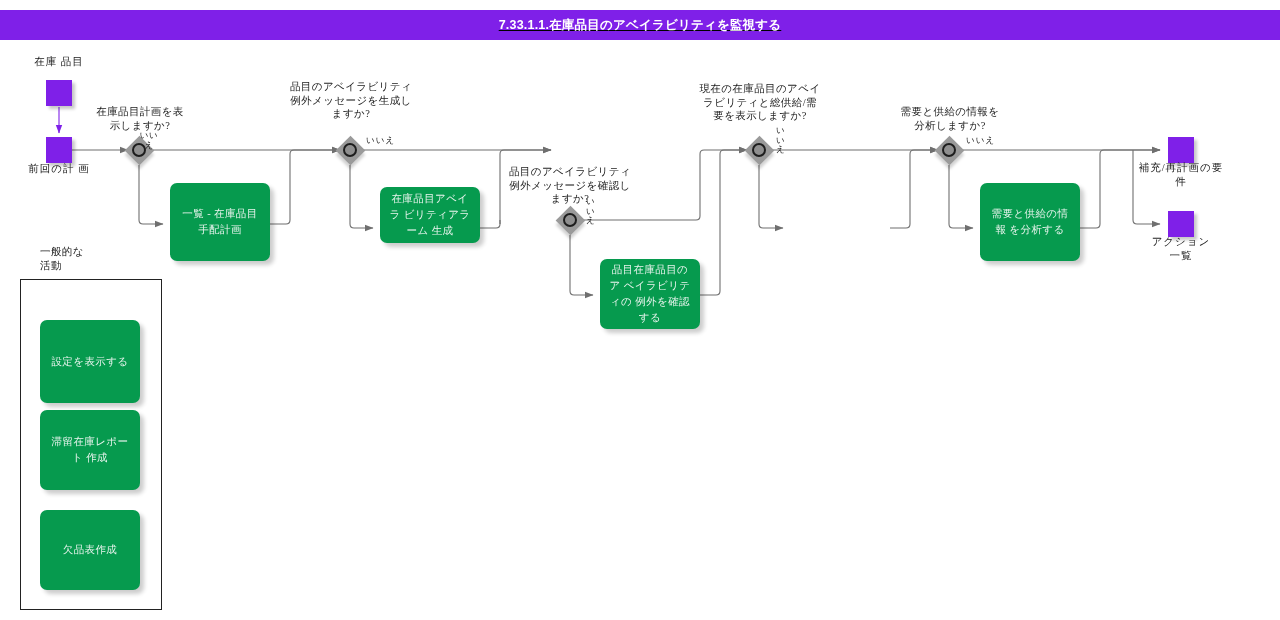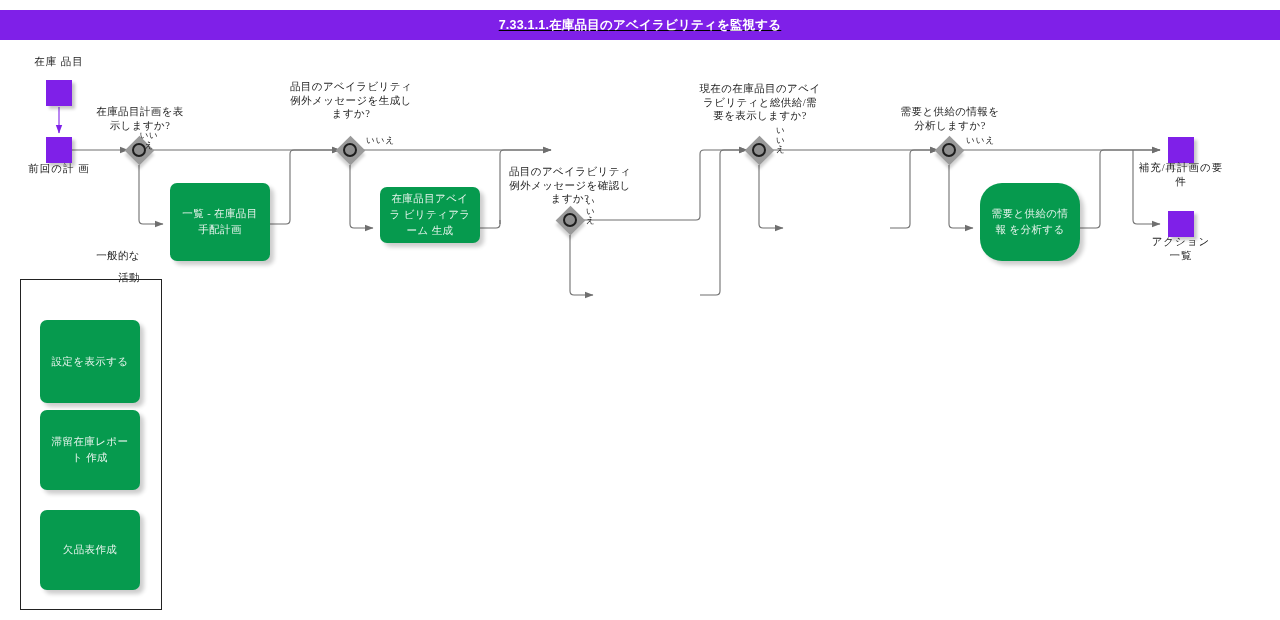--- a/index.html
+++ b/index.html
@@ -211,7 +211,7 @@
   </div>
   <div class="lbl yesno-h" style="left:966px;top:135px;width:34px;text-align:left;">いいえ</div>
 
-  <div class="node activity" style="left:980px;top:183px;width:100px;height:78px;border-radius:22px;">
+  <div class="node activity" style="left:980px;top:183px;width:100px;height:78px;">
     <span>需要と供給の情報
 を分析する</span>
   </div>

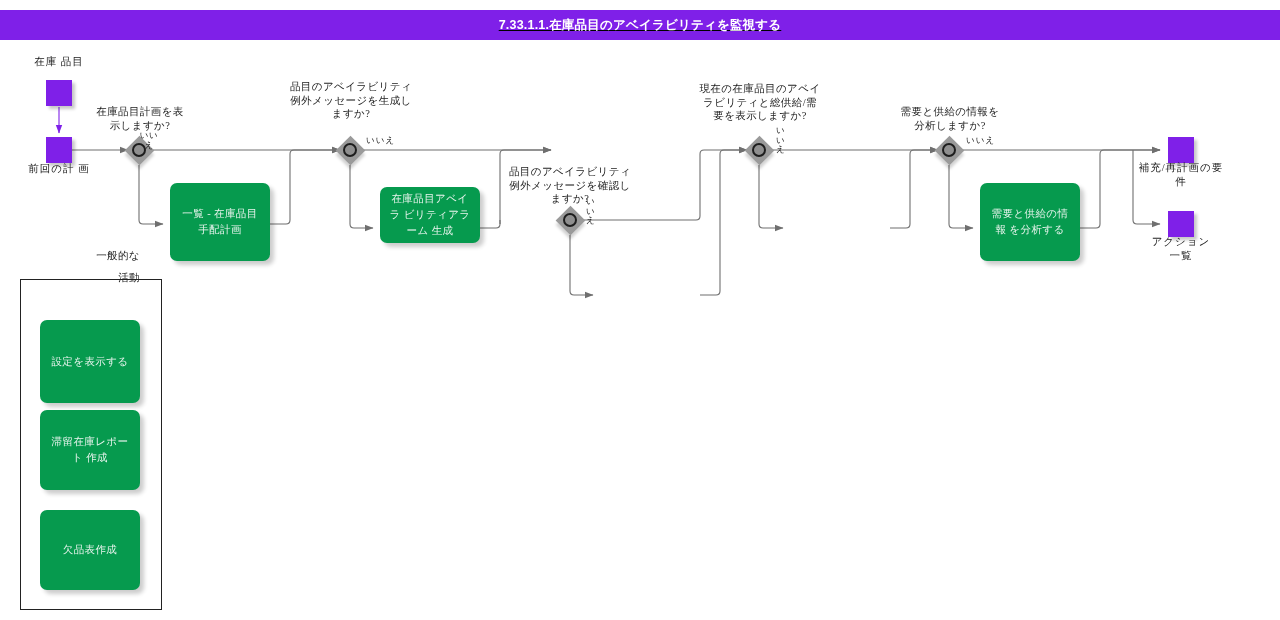--- a/index.html
+++ b/index.html
@@ -80,7 +80,7 @@
     position:absolute;border:1.4px solid #222;background:transparent;
   }
   .grouptitle{
-    position:absolute;text-align:right;font-size:10.5px;line-height:22px;
+    position:absolute;text-align:left;font-size:10.5px;line-height:14px;
     color:#1a1a1a;white-space:pre-line;letter-spacing:.4px;
   }
 </style>

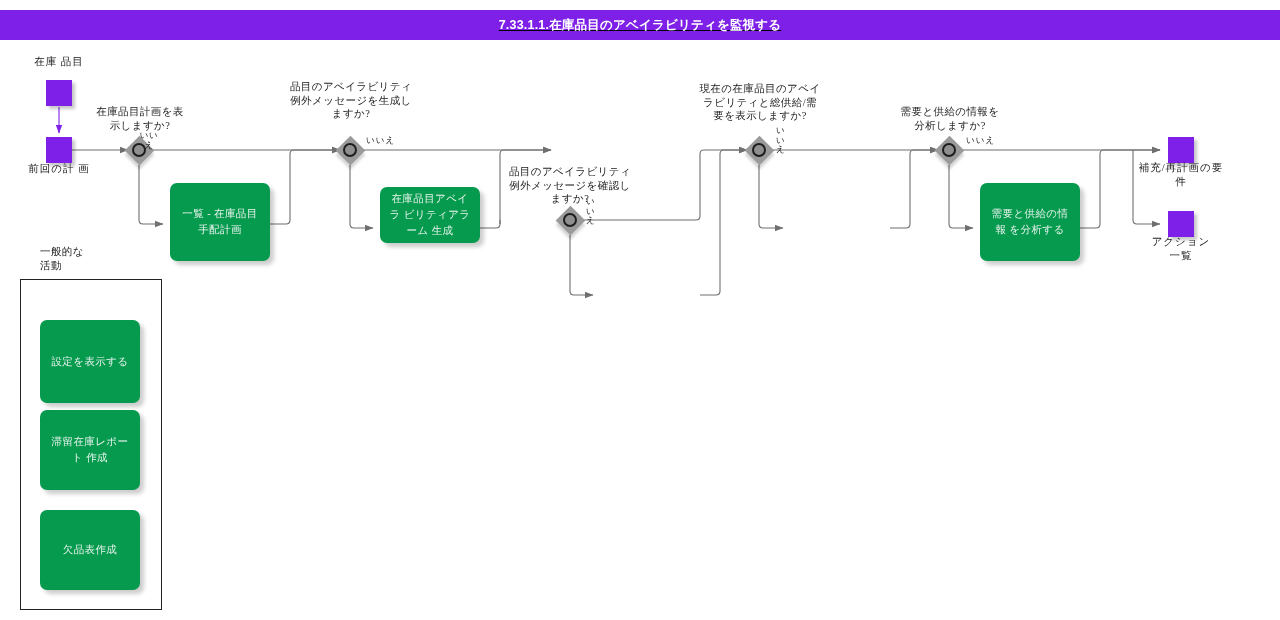--- a/index.html
+++ b/index.html
@@ -190,6 +190,11 @@
 い
 え</div>
 
+  <div class="node activity" style="left:600px;top:259px;width:100px;height:70px;">
+    <span>品目在庫品目のア
+ベイラビリティの
+例外を確認する</span>
+  </div>
 
   <div class="lbl q" style="left:688px;top:82px;width:144px;">現在の在庫品目のアベイ
 ラビリティと総供給/需

